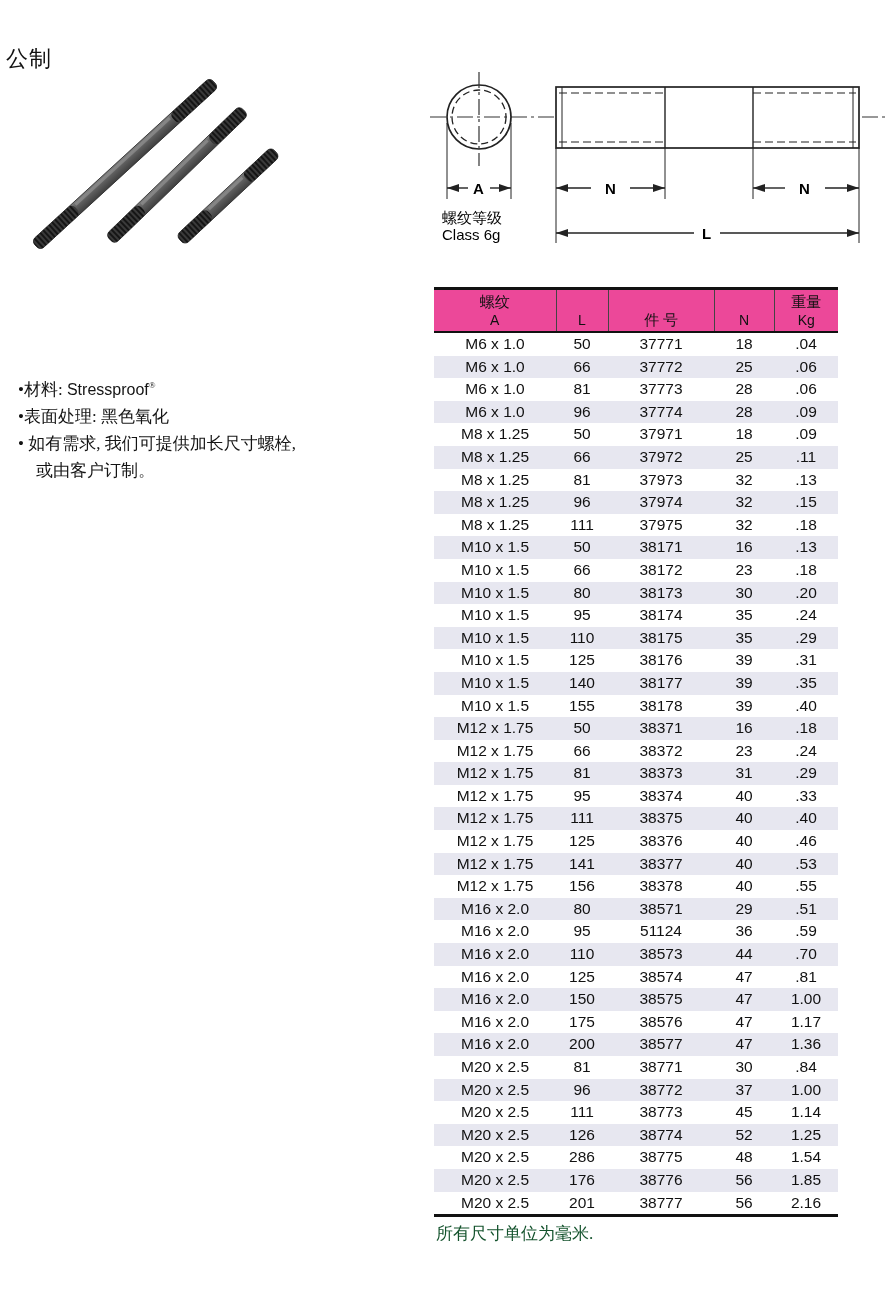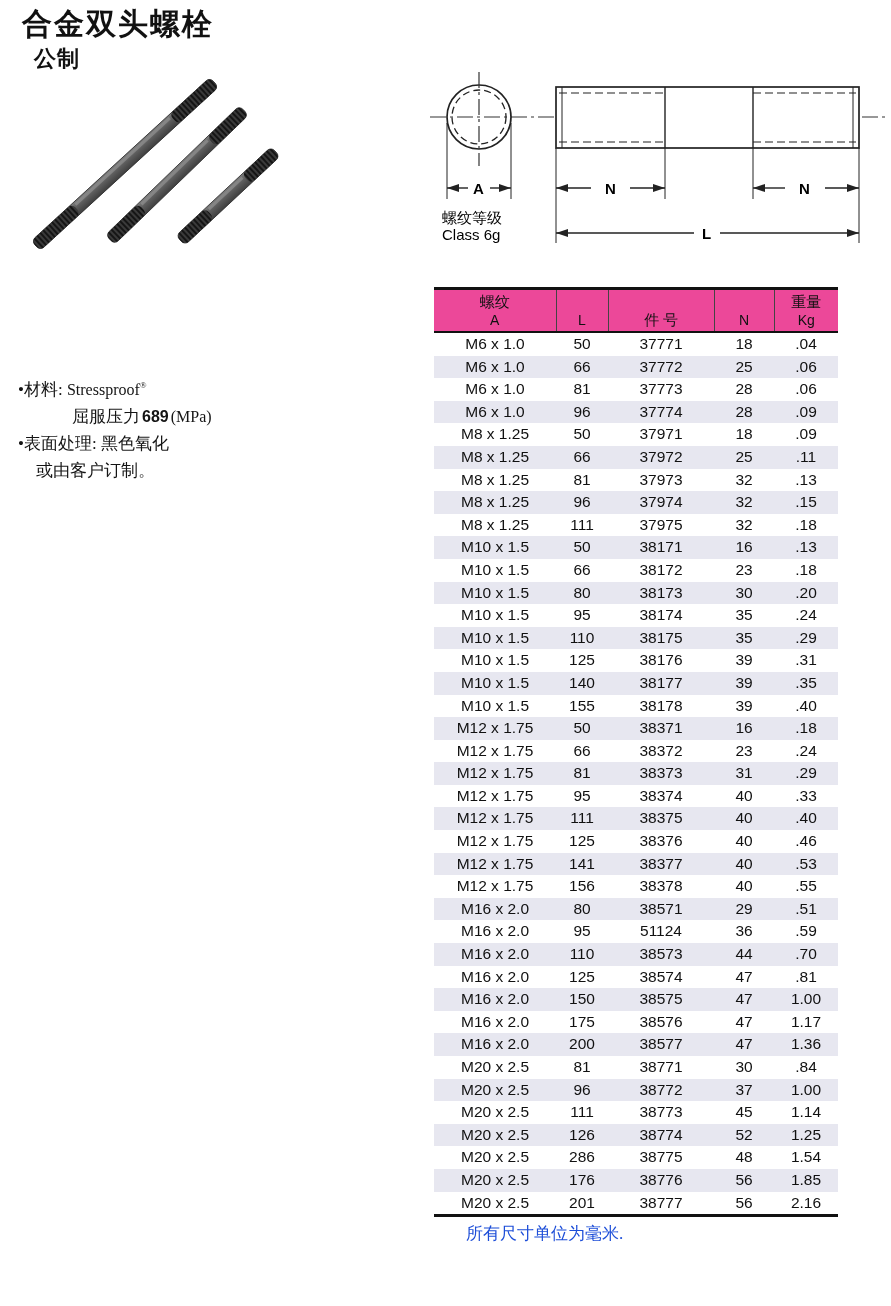--- a/index.html
+++ b/index.html
@@ -56,7 +56,6 @@
 
 <div class="page">
 
-  <div class="title">合金双头螺栓</div>
   <div class="subtitle">公制</div>
 
   <svg class="photo" width="270" height="192" viewBox="0 0 270 192">

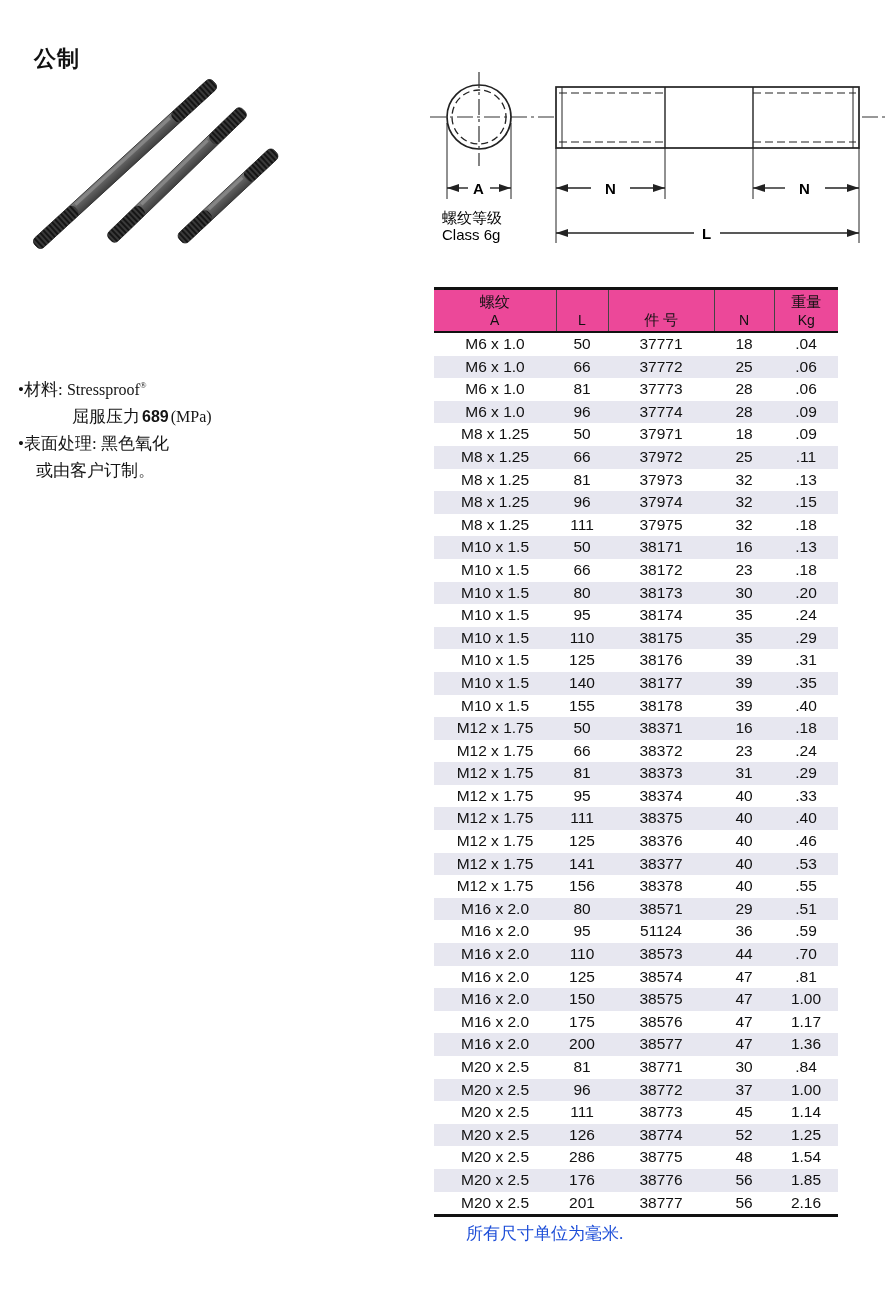--- a/index.html
+++ b/index.html
@@ -11,7 +11,7 @@
     position:absolute;left:22px;top:4px;font-size:30px;font-weight:700;letter-spacing:2px;
   }
   .subtitle{
-    position:absolute;left:34px;top:44px;font-size:22px;font-weight:700;letter-spacing:1px;
+    position:absolute;left:6px;top:44px;font-size:22px;font-weight:400;letter-spacing:1px;
   }
   .photo{position:absolute;left:22px;top:68px;}
   .diagram{position:absolute;left:428px;top:66px;}

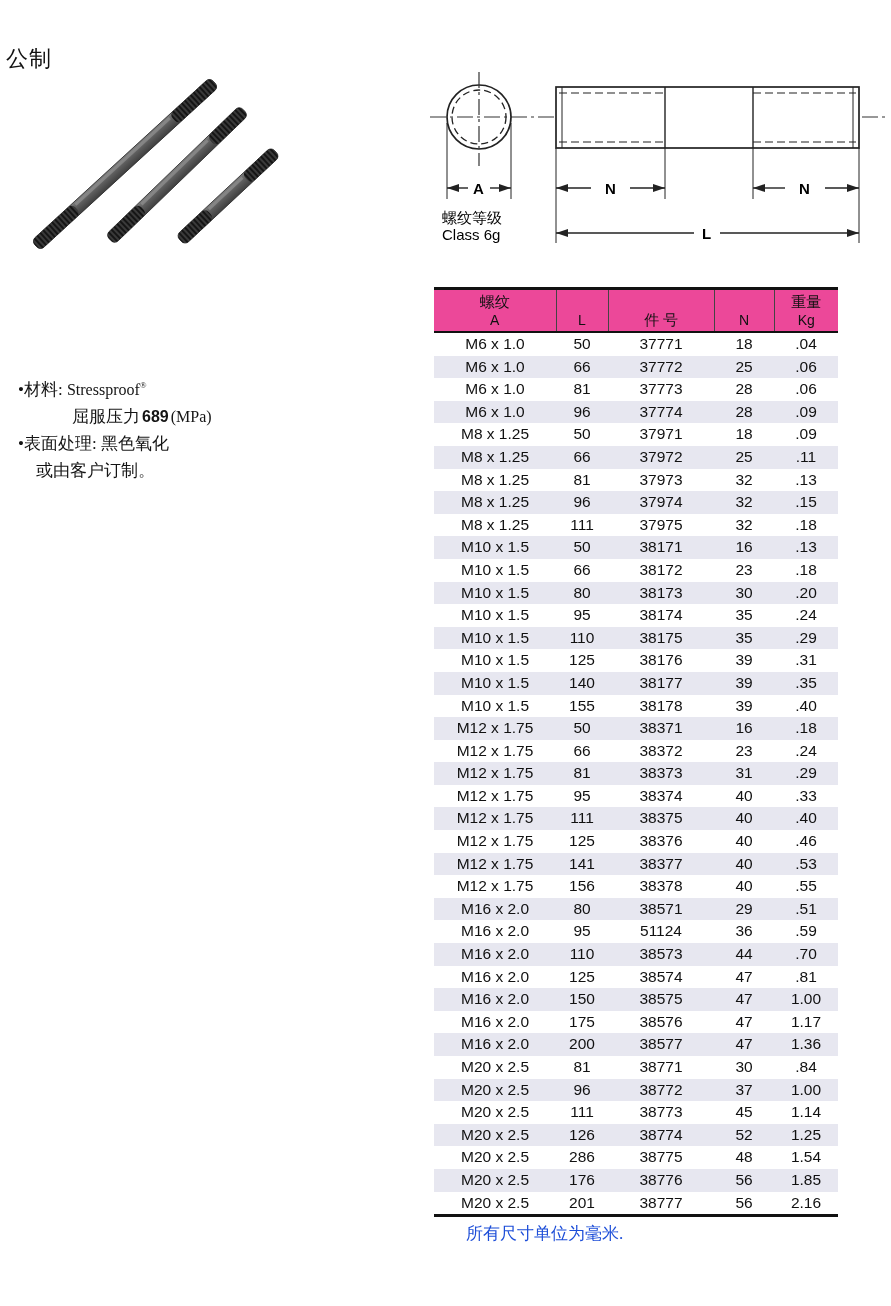--- a/index.html
+++ b/index.html
@@ -28,7 +28,7 @@
   .ind1{padding-left:54px;}
   .ind2{padding-left:18px;}
   .specs .num{font-family:"Liberation Sans",sans-serif;font-weight:700;font-size:16px;padding:0 2px;}
-  .specs .lat{font-family:Liberation Serif, serif;font-size:16px;}
+  .specs .lat{font-family:Liberation Sans, sans-serif;font-size:16px;}
   .specs sup{font-size:9px;}
 
   .tablewrap{position:absolute;left:434px;top:287px;width:404px;}

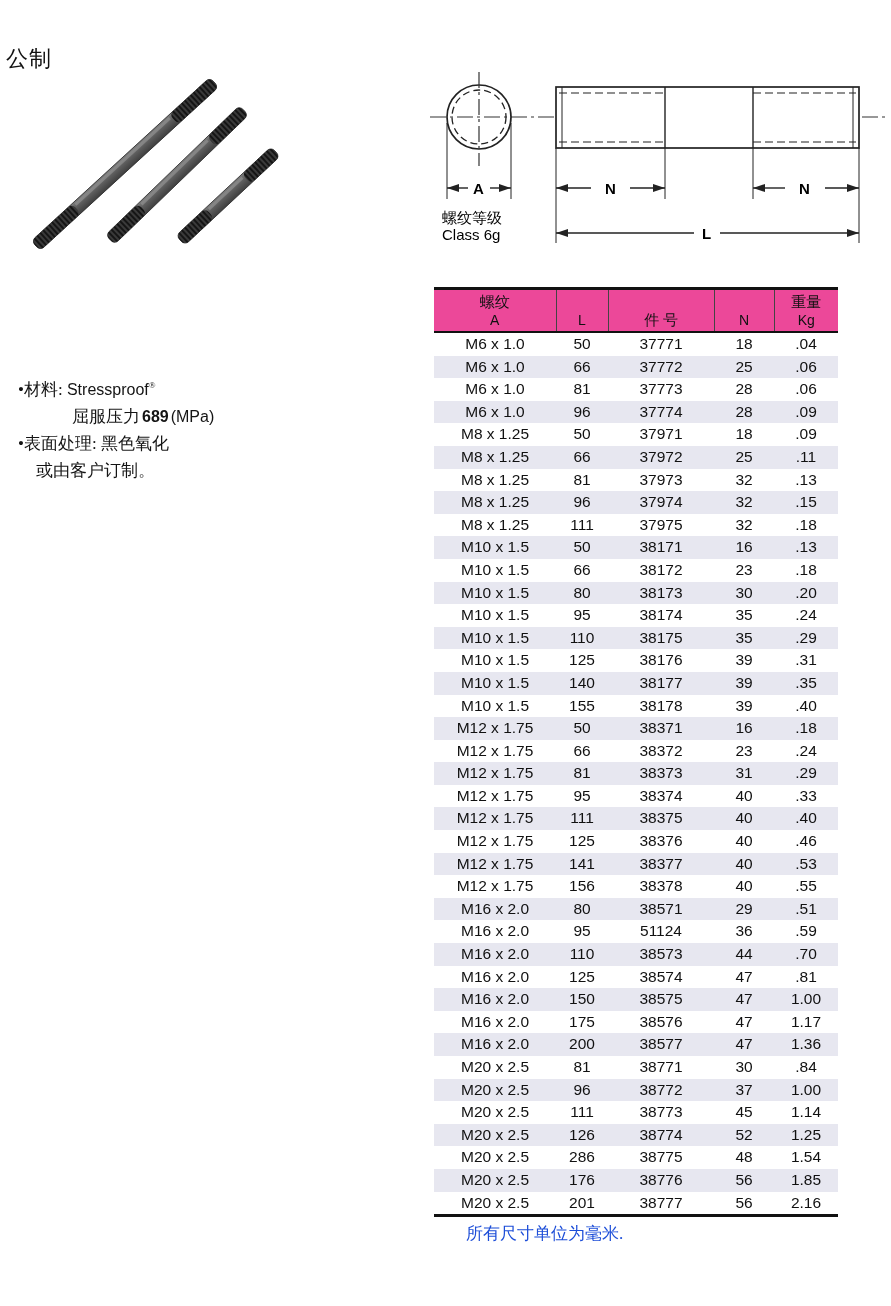--- a/index.html
+++ b/index.html
@@ -148,7 +148,6 @@
 
   <div class="specs">
     <div class="spec-line"><span>•</span><span>材料:</span>&nbsp;<span class="lat">Stressproof</span><sup>®</sup></div>
-    <div class="spec-line ind1"><span>屈服压力</span><span class="num">689</span><span class="lat">(MPa)</span></div>
     <div class="spec-line"><span>•</span><span>表面处理:</span>&nbsp;<span>黑色氧化</span></div>
     <div class="spec-line ind2"><span>或由客户订制。</span></div>
   </div>

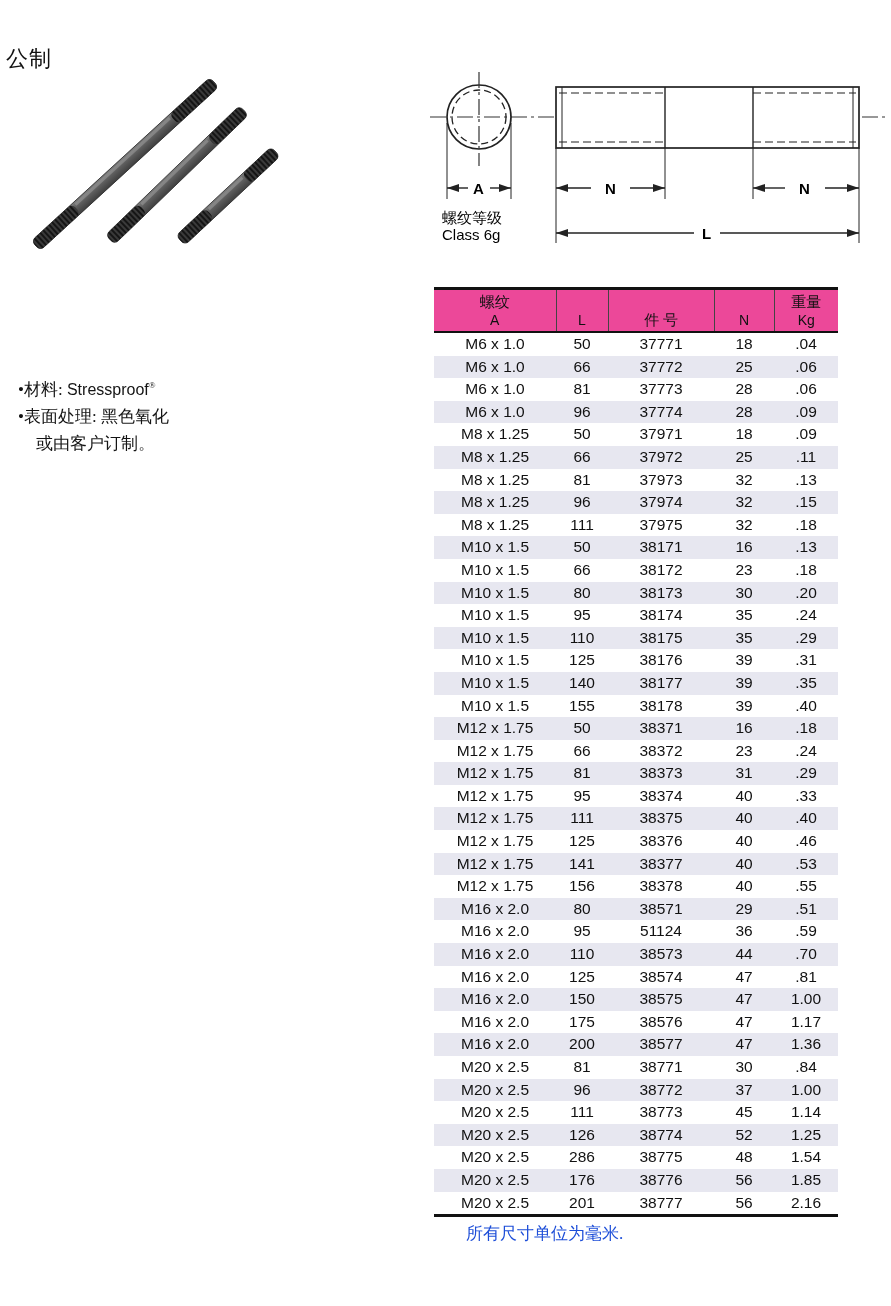--- a/index.html
+++ b/index.html
@@ -149,6 +149,7 @@
   <div class="specs">
     <div class="spec-line"><span>•</span><span>材料:</span>&nbsp;<span class="lat">Stressproof</span><sup>®</sup></div>
     <div class="spec-line"><span>•</span><span>表面处理:</span>&nbsp;<span>黑色氧化</span></div>
+    <div class="spec-line"><span>•</span>&nbsp;<span>如有需求, 我们可提供加长尺寸螺栓,</span></div>
     <div class="spec-line ind2"><span>或由客户订制。</span></div>
   </div>
 

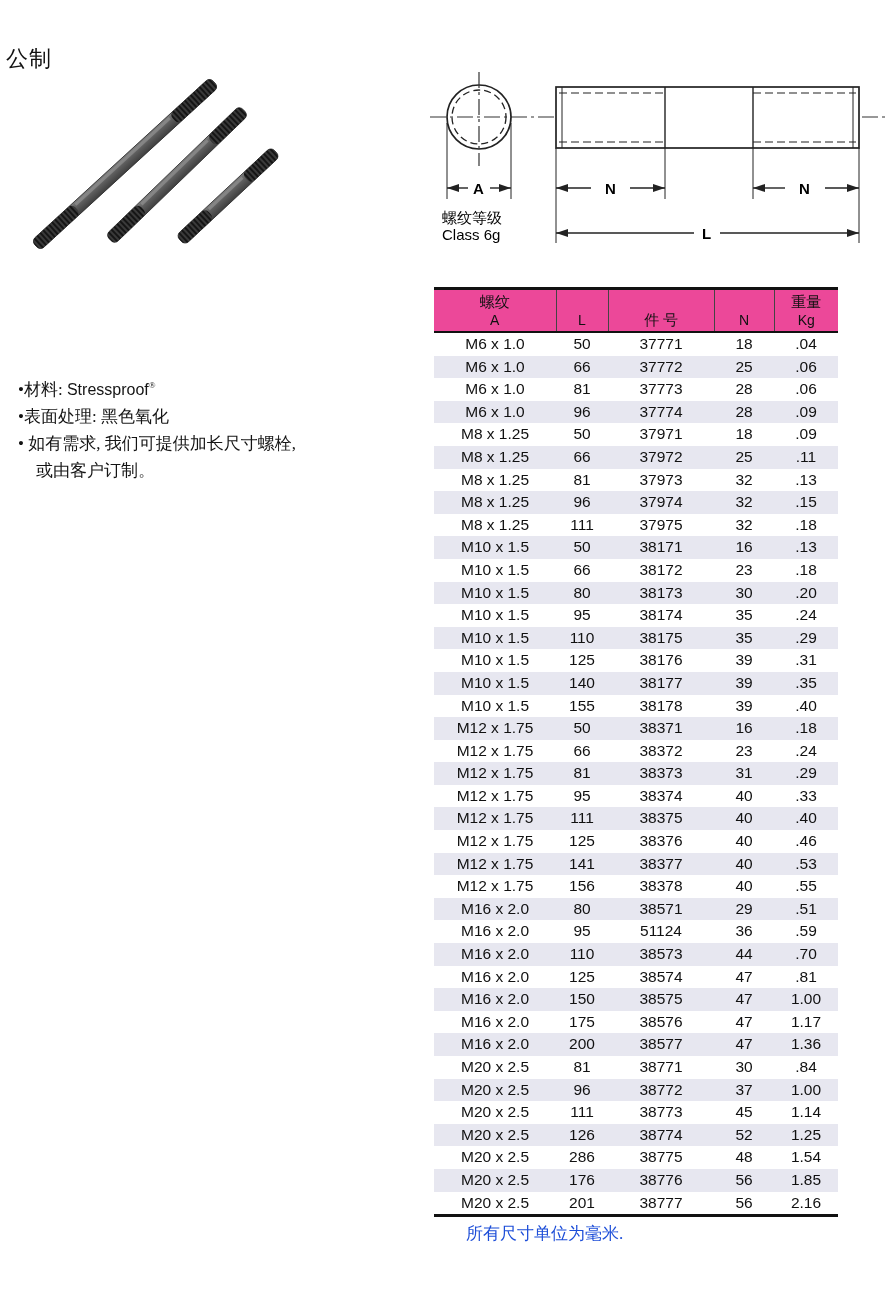--- a/index.html
+++ b/index.html
@@ -48,7 +48,7 @@
   table.stud tbody tr:last-child td{border-bottom:3px solid #111;}
   .footnote{
     position:absolute;left:436px;top:1222px;font-size:17px;
-    font-family:Liberation Serif, serif;color:#1d4ed8;margin-left:30px;
+    font-family:Liberation Serif, serif;color:#14532d;
   }
 </style>
 </head>

